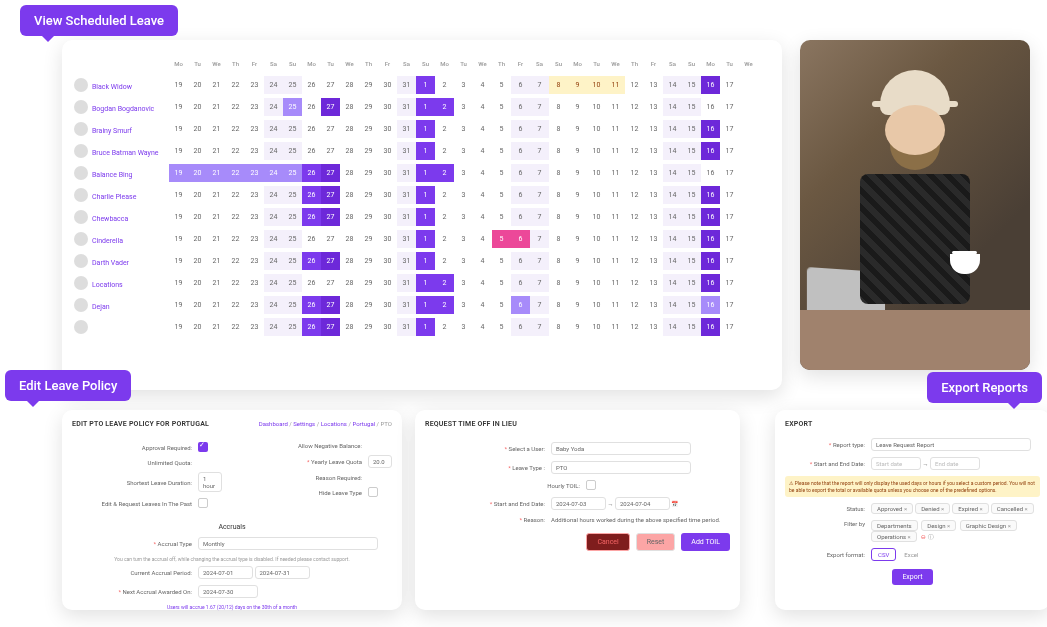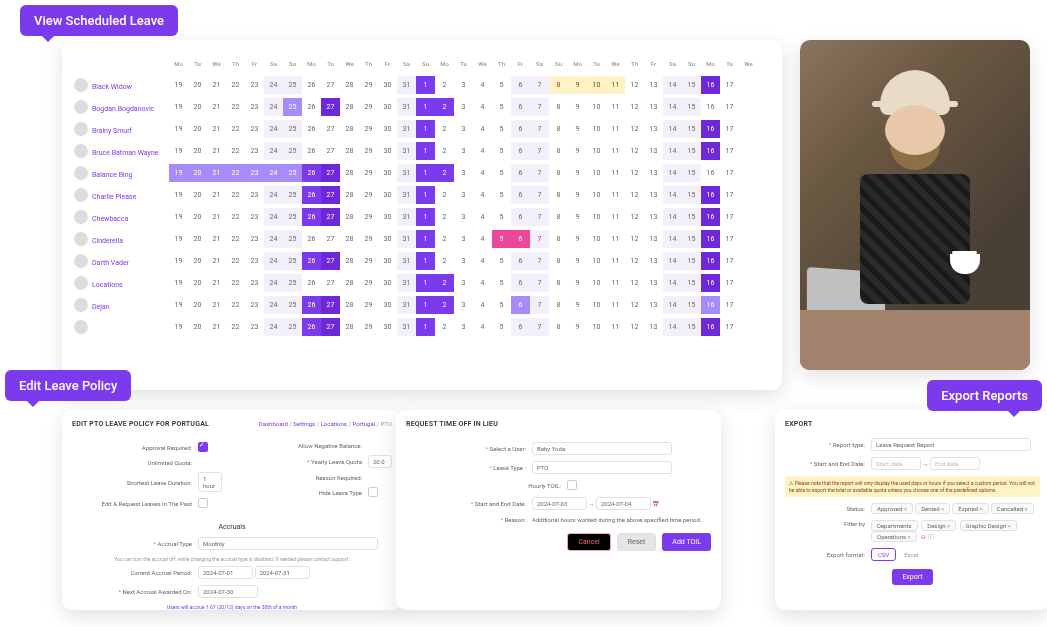--- a/index.html
+++ b/index.html
@@ -8,7 +8,7 @@
 .tag::after{content:'';position:absolute;width:0;height:0;border:8px solid transparent}
 .tag-tl{top:5px;left:20px}.tag-tl::after{border-top-color:#7c3aed;bottom:-14px;left:20px}
 .tag-bl{top:370px;left:5px}.tag-bl::after{border-top-color:#7c3aed;bottom:-14px;left:20px}
-.tag-br{top:380px;right:5px}.tag-br::after{border-top-color:#7c3aed;bottom:-14px;right:20px}
+.tag-br{top:372px;right:5px}.tag-br::after{border-top-color:#7c3aed;bottom:-14px;right:20px}
 .card{position:absolute;background:#fff;border-radius:10px;box-shadow:0 6px 20px rgba(0,0,0,0.12)}
 .wallchart{top:40px;left:62px;width:720px;height:350px;padding:12px;overflow:hidden}
 .wc-title{font-size:8px;font-weight:600;color:#333;margin-bottom:8px;letter-spacing:0.3px}

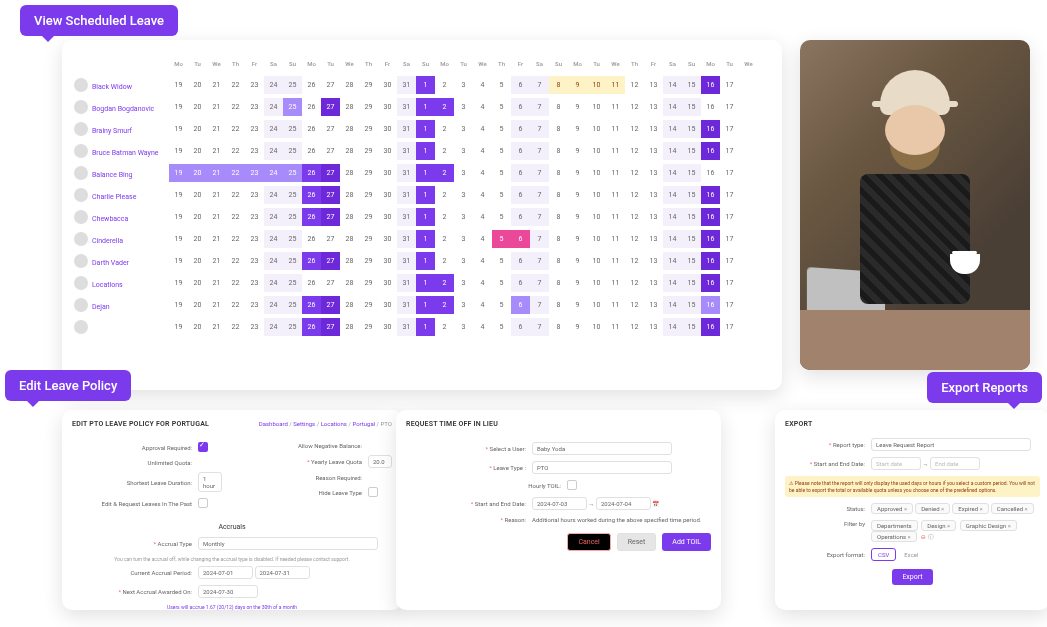--- a/index.html
+++ b/index.html
@@ -48,7 +48,7 @@
 .laptop{position:absolute;bottom:50px;left:10px;width:80px;height:50px;background:#c0c0c0;border-radius:4px;transform:perspective(100px) rotateY(15deg)}
 .panel{top:410px;height:200px;padding:10px;font-size:6px;color:#555}
 .p1{left:62px;width:340px}
-.p2{left:396px;width:325px}
+.p2{left:415px;width:325px}
 .p3{left:775px;width:275px}
 .panel-title{font-size:7px;font-weight:600;color:#333;margin-bottom:4px;letter-spacing:0.2px}
 .crumbs{position:absolute;top:10px;right:10px;font-size:6px;color:#999}

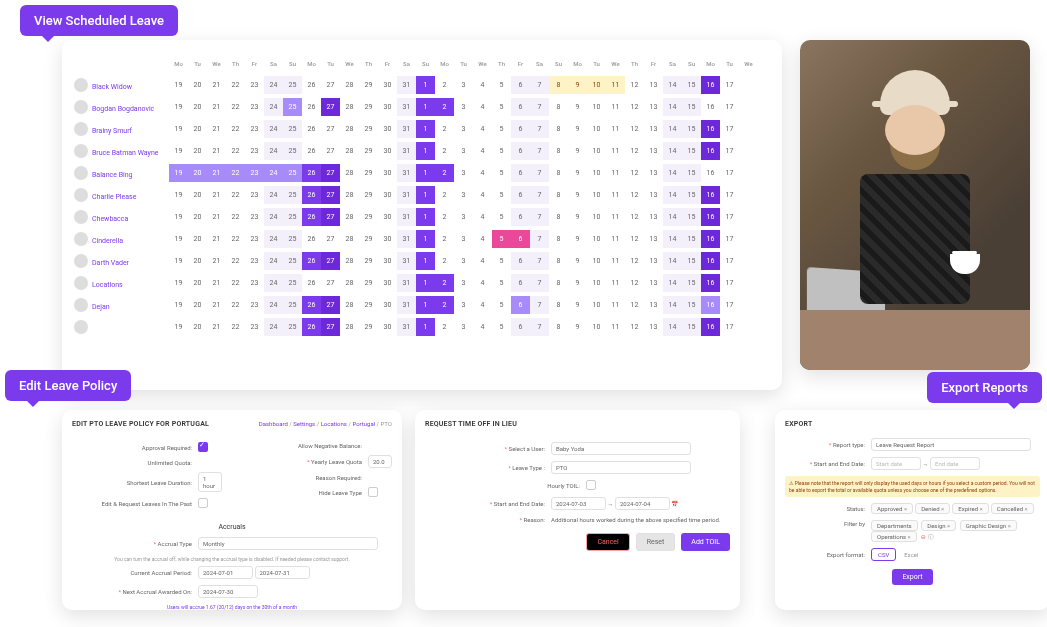--- a/index.html
+++ b/index.html
@@ -66,7 +66,7 @@
 .link{color:#7c3aed;text-align:center;font-size:5px;margin-top:6px}
 .btn{padding:4px 10px;border-radius:3px;font-size:7px;border:none;cursor:pointer}
 .btn-primary{background:#7c3aed;color:#fff}
-.btn-cancel{background:#000000;color:#f56565;border:1px solid #fca5a5}
+.btn-cancel{background:#7f1d1d;color:#f56565;border:1px solid #fca5a5}
 .btn-reset{background:#e5e5e5;color:#666;border:1px solid #e0e0e0}
 .btn-row{display:flex;gap:6px;justify-content:flex-end;margin-top:10px}
 .btn-center{display:flex;justify-content:center;margin-top:8px}

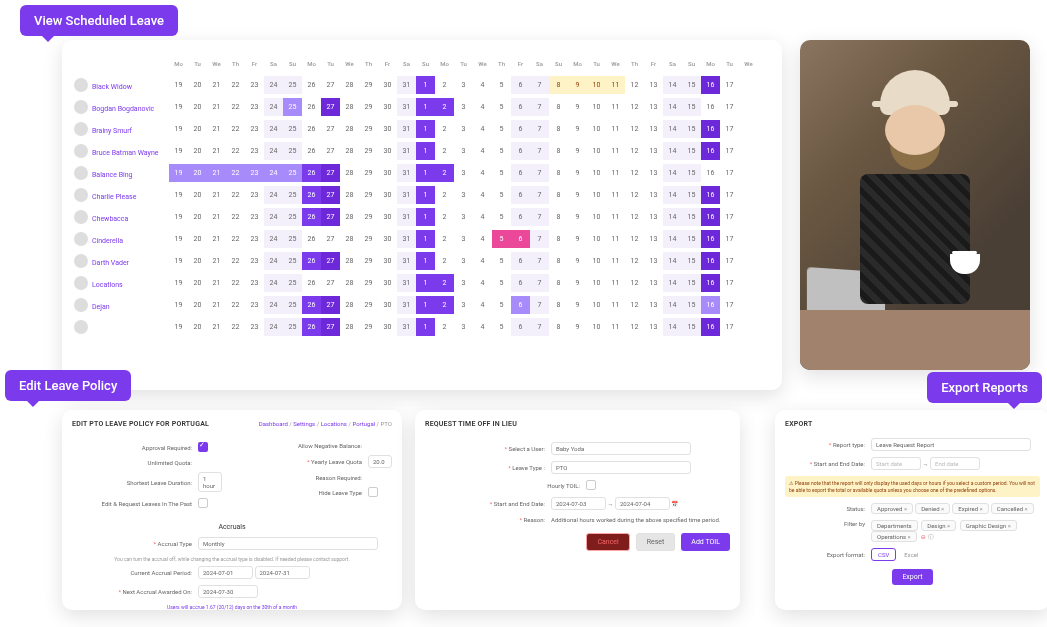--- a/index.html
+++ b/index.html
@@ -67,7 +67,7 @@
 .btn{padding:4px 10px;border-radius:3px;font-size:7px;border:none;cursor:pointer}
 .btn-primary{background:#7c3aed;color:#fff}
 .btn-cancel{background:#7f1d1d;color:#f56565;border:1px solid #fca5a5}
-.btn-reset{background:#e5e5e5;color:#666;border:1px solid #e0e0e0}
+.btn-reset{background:#fca5a5;color:#666;border:1px solid #e0e0e0}
 .btn-row{display:flex;gap:6px;justify-content:flex-end;margin-top:10px}
 .btn-center{display:flex;justify-content:center;margin-top:8px}
 .alert{background:#fef3c7;border-radius:3px;padding:4px;font-size:5px;color:#92400e;margin-bottom:6px;line-height:1.3}

